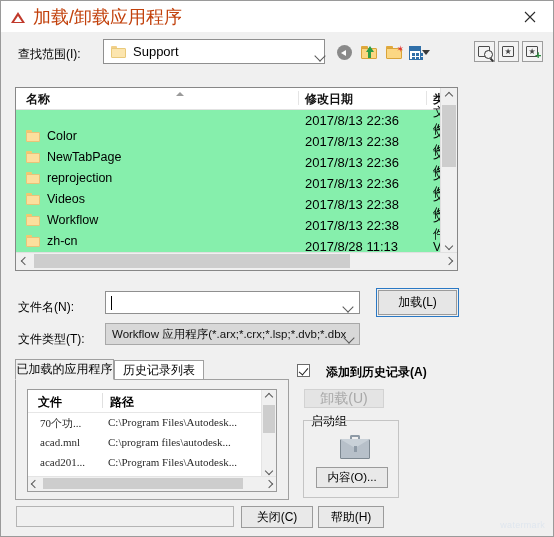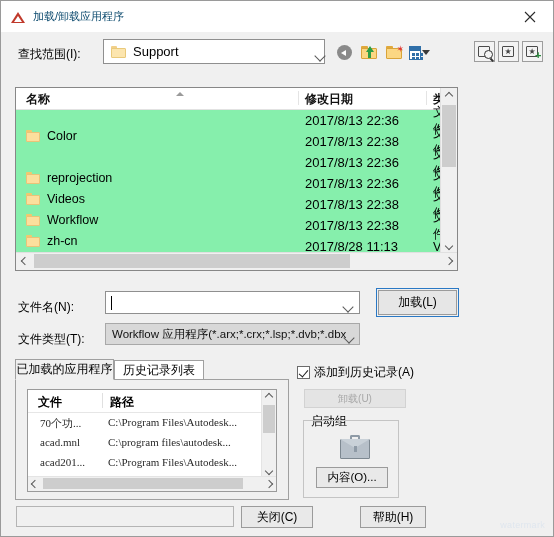--- a/index.html
+++ b/index.html
@@ -59,8 +59,8 @@
     border-bottom: 6px solid #ffffff;
   }
   .title-text {
-    font-size: 11px;
-    color: #0c4a6e;
+    font-size: 18px;
+    color: #c2410c;
     letter-spacing: 0px;
   }
   .title-close {

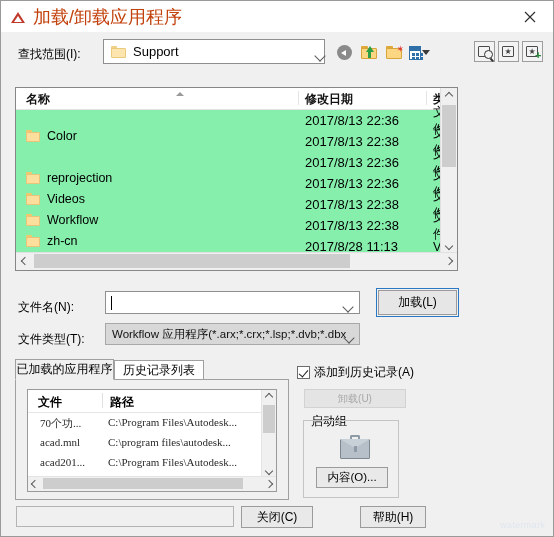--- a/index.html
+++ b/index.html
@@ -719,6 +719,13 @@
         <div class="tp">文件</div>
       </div>
       <div class="fl-row">
+        <div class="nm">
+            <span class="ic-folder">
+              <span class="t"></span>
+              <span class="b"></span>
+            </span>
+            <span>NewTabPage</span>
+          </div>
         <div class="dt">2017/8/13 22:38</div>
         <div class="tp">文件</div>
       </div>

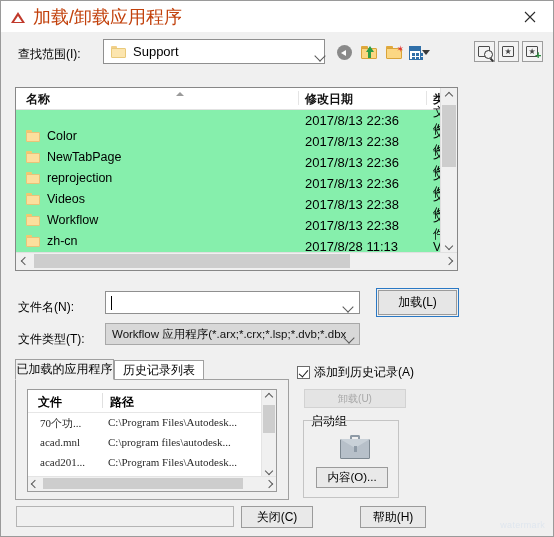--- a/index.html
+++ b/index.html
@@ -490,7 +490,7 @@
   
   .chk-row {
     position: absolute; left: 296px; top: 363px;
-    display: flex; align-items: center; gap: 4px;
+    display: flex; align-items: flex-start; gap: 16px; font-weight: bold;
   }
   .chkbox {
     width: 13px; height: 13px;

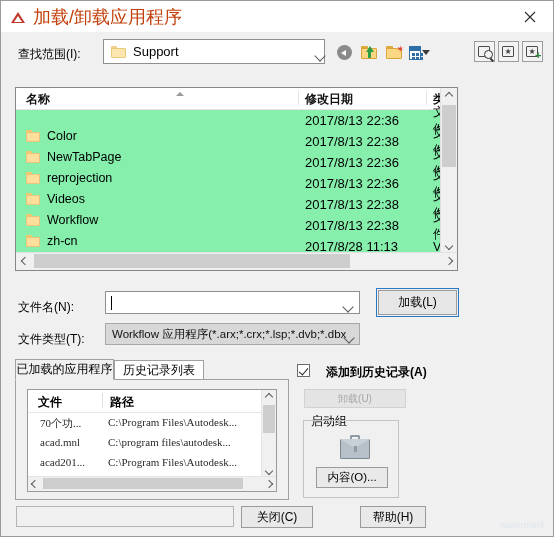--- a/index.html
+++ b/index.html
@@ -510,12 +510,12 @@
   .chk-label { font-size: 12px; }
   .btn-unload {
     position: absolute; left: 303px; top: 388px;
-    width: 102px; height: 19px;
+    width: 80px; height: 19px;
     background: #e4e4e4;
     border: 1px solid #d2d2d2;
     box-sizing: border-box;
     display:flex; align-items:center; justify-content:center;
-    font-size: 10px; color: #a8a8a8;
+    font-size: 14px; color: #a8a8a8;
   }
   .startup-group {
     position: absolute; left: 302px; top: 419px;

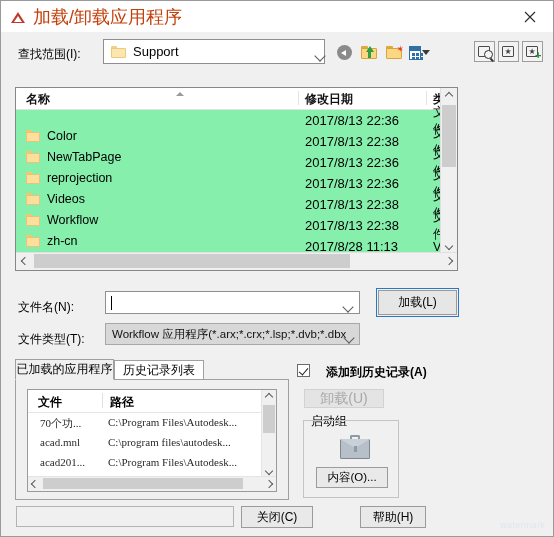--- a/index.html
+++ b/index.html
@@ -596,7 +596,6 @@
     box-sizing: border-box;
     display:flex; align-items:center; justify-content:center;
     font-size: 12px;
-    margin-left: 42px;
   }
   .watermark {
     position: absolute; right: 8px; top: 519px;

